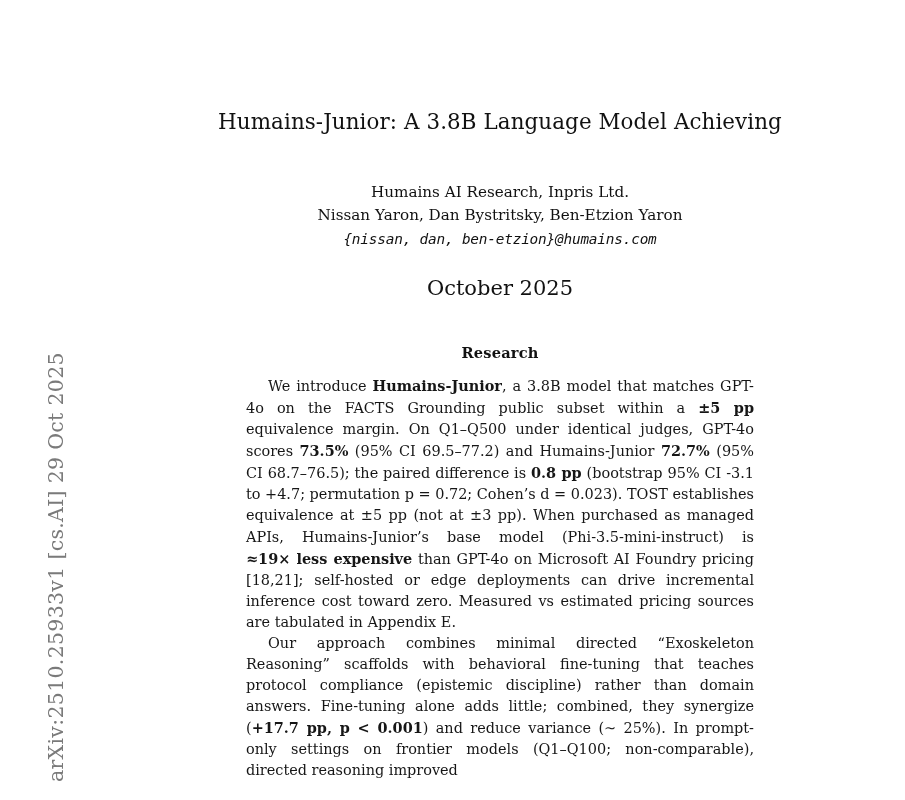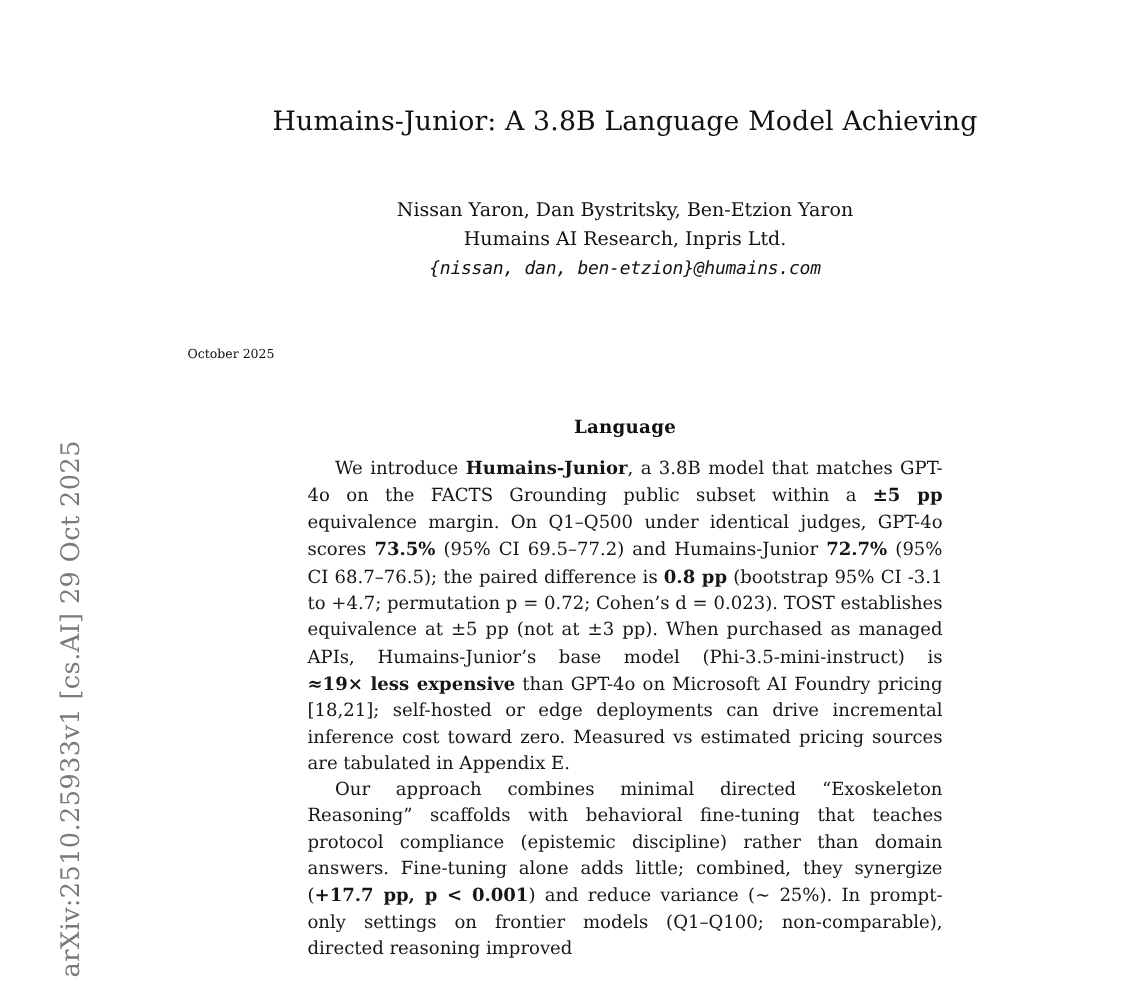--- a/index.html
+++ b/index.html
@@ -51,7 +51,7 @@
   
   #paper-title {
     margin: 0;
-    padding-top: 80px;
+    padding-top: 104px;
     text-align: center;
     font-size: 21.4px;
     font-weight: normal;

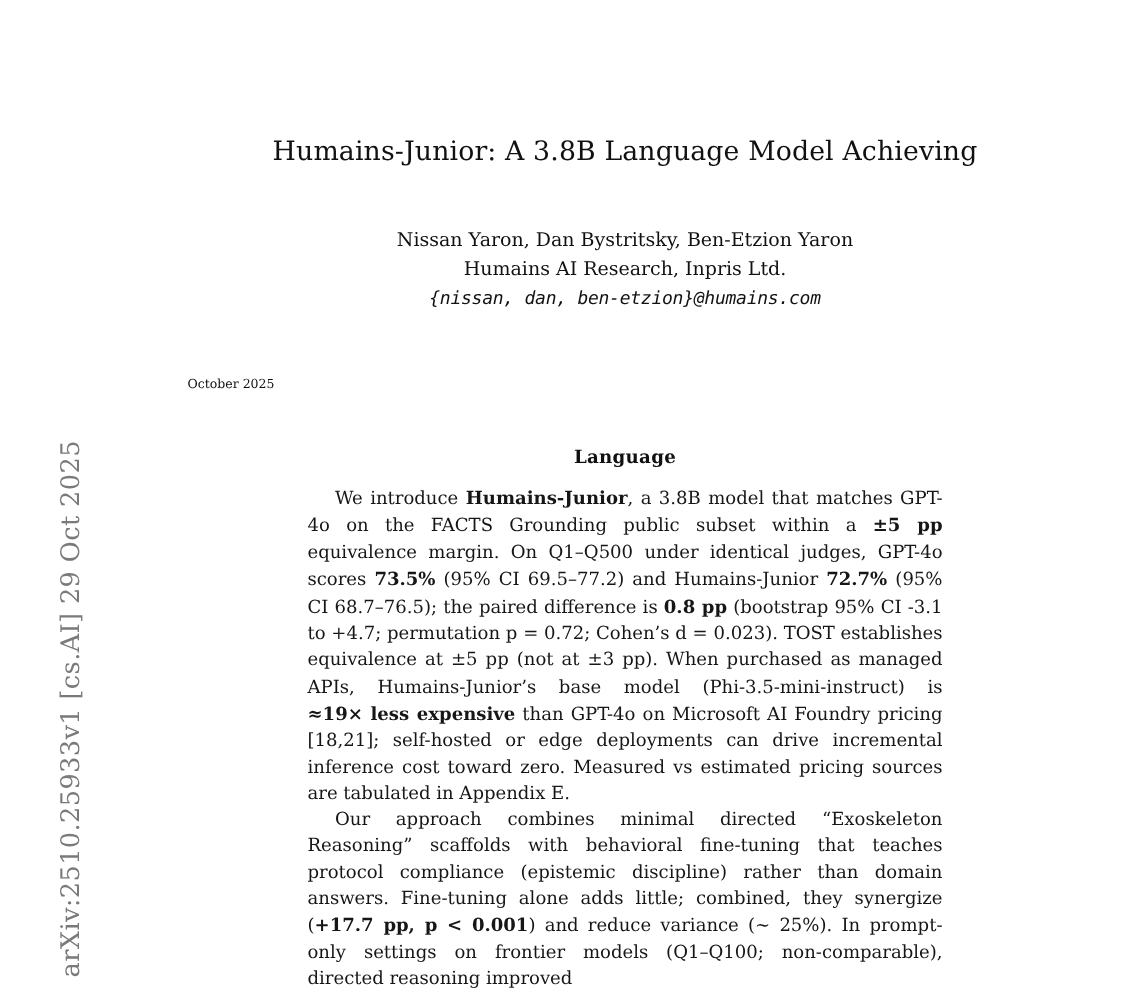--- a/index.html
+++ b/index.html
@@ -128,8 +128,8 @@
   </h1>
 
   <div id="author-block">
+    <span class="aline">Humains AI Research, Inpris Ltd.</span>
     <span class="aline">Nissan Yaron, Dan Bystritsky, Ben-Etzion Yaron</span>
-    <span class="aline">Humains AI Research, Inpris Ltd.</span>
     <span id="author-email">{nissan, dan, ben-etzion}@humains.com</span>
   </div>
 

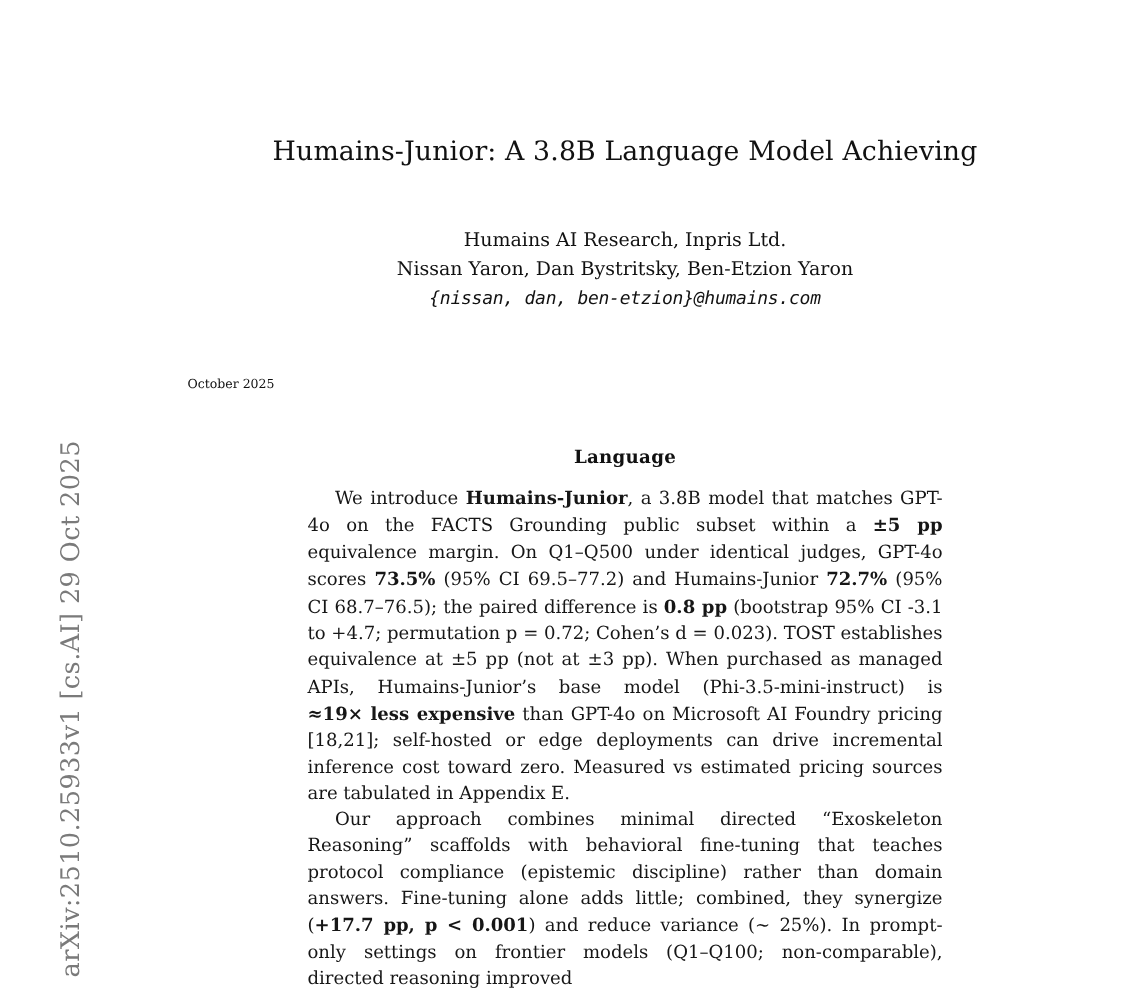--- a/index.html
+++ b/index.html
@@ -81,8 +81,9 @@
 
   
   #paper-date {
-    margin-top: 52px;
-    font-size: 10px;
+    margin-top: 26px;
+    text-align: center;
+    font-size: 21px;
     color: #111111;
   }
 

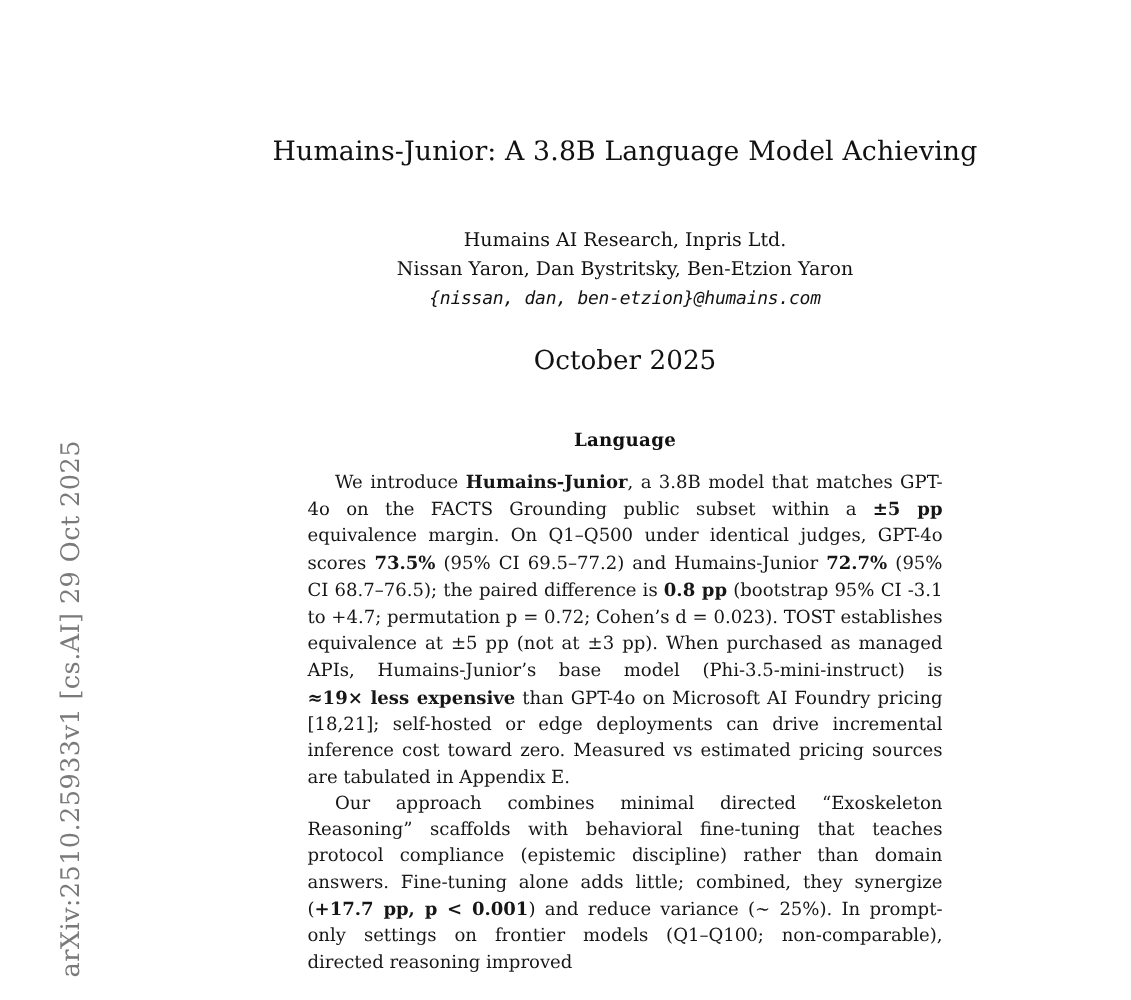--- a/index.html
+++ b/index.html
@@ -137,7 +137,7 @@
   <div id="paper-date">October 2025</div>
 
   <section id="abstract-section">
-    <div id="abstract-heading">Language</div>
+    <div id="abstract-heading">Research</div>
 
     <div id="abstract-body">
       <p><span>We introduce </span><b>Humains-Junior</b><span>, a 3.8B model that matches GPT-4o on the FACTS Grounding public subset within a </span><b class="nowrap">±5 pp</b><span> equivalence margin. On Q1–Q500 under identical judges, GPT-4o scores </span><b>73.5%</b><span> (95% CI 69.5–77.2) and Humains-Junior </span><b>72.7%</b><span> (95% CI 68.7–76.5); the paired difference is </span><b class="nowrap">0.8 pp</b><span> (bootstrap 95% CI -3.1 to +4.7; permutation p = 0.72; Cohen’s d = 0.023). TOST establishes equivalence at ±5 pp (not at ±3 pp). When purchased as managed APIs, Humains-Junior’s base model (Phi-3.5-mini-instruct) is </span><b class="nowrap">≈19× less expensive</b><span> than GPT-4o on Microsoft AI Foundry pricing [18,21]; self-hosted or edge deployments can drive incremental inference cost toward zero. Measured vs estimated pricing sources are tabulated in Appendix E.</span></p>

